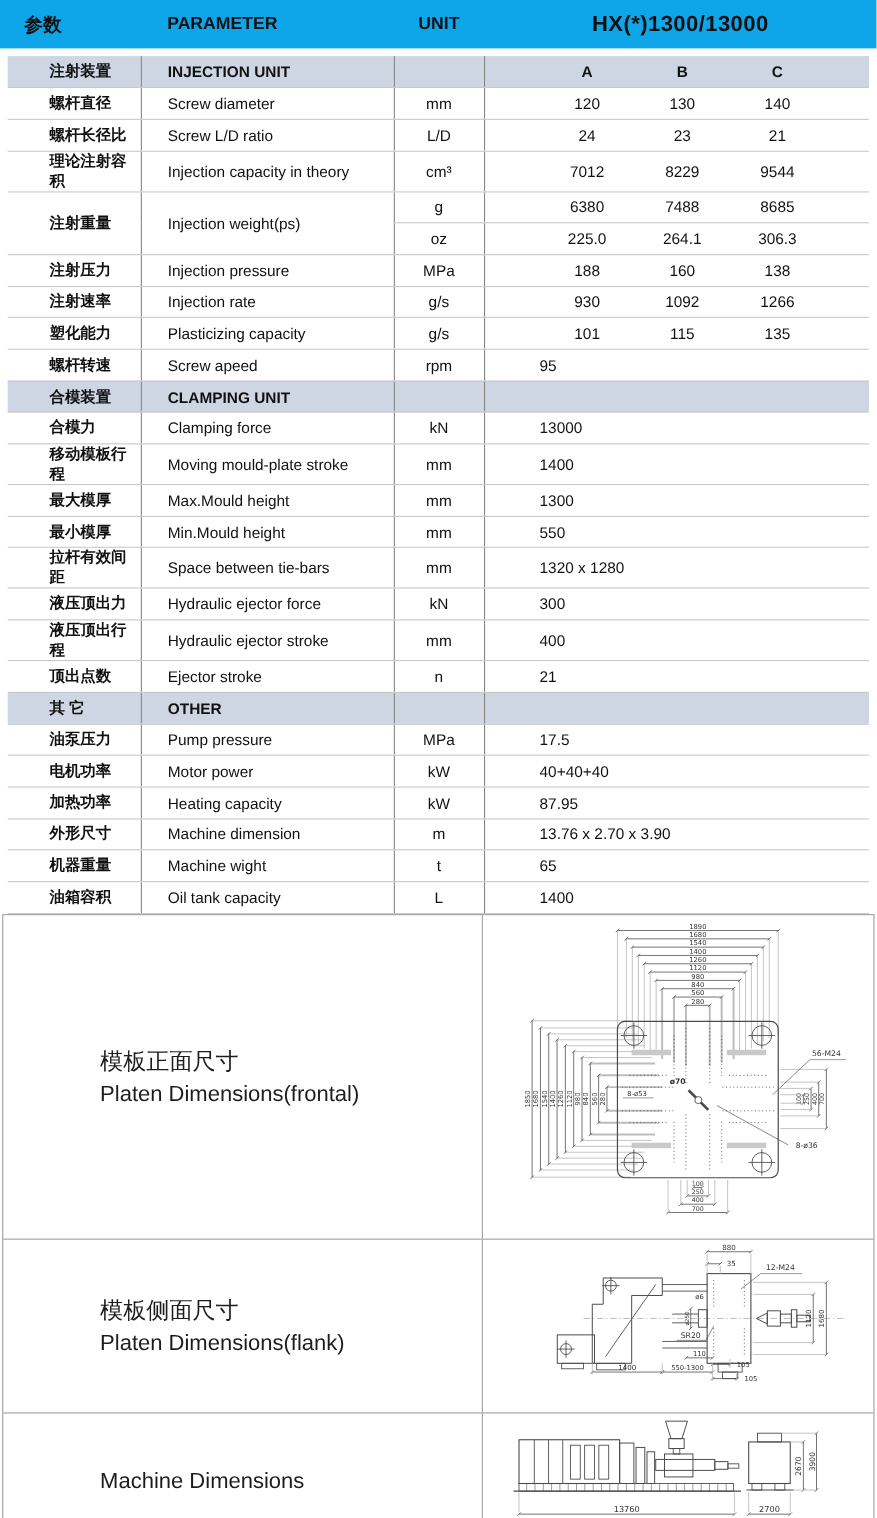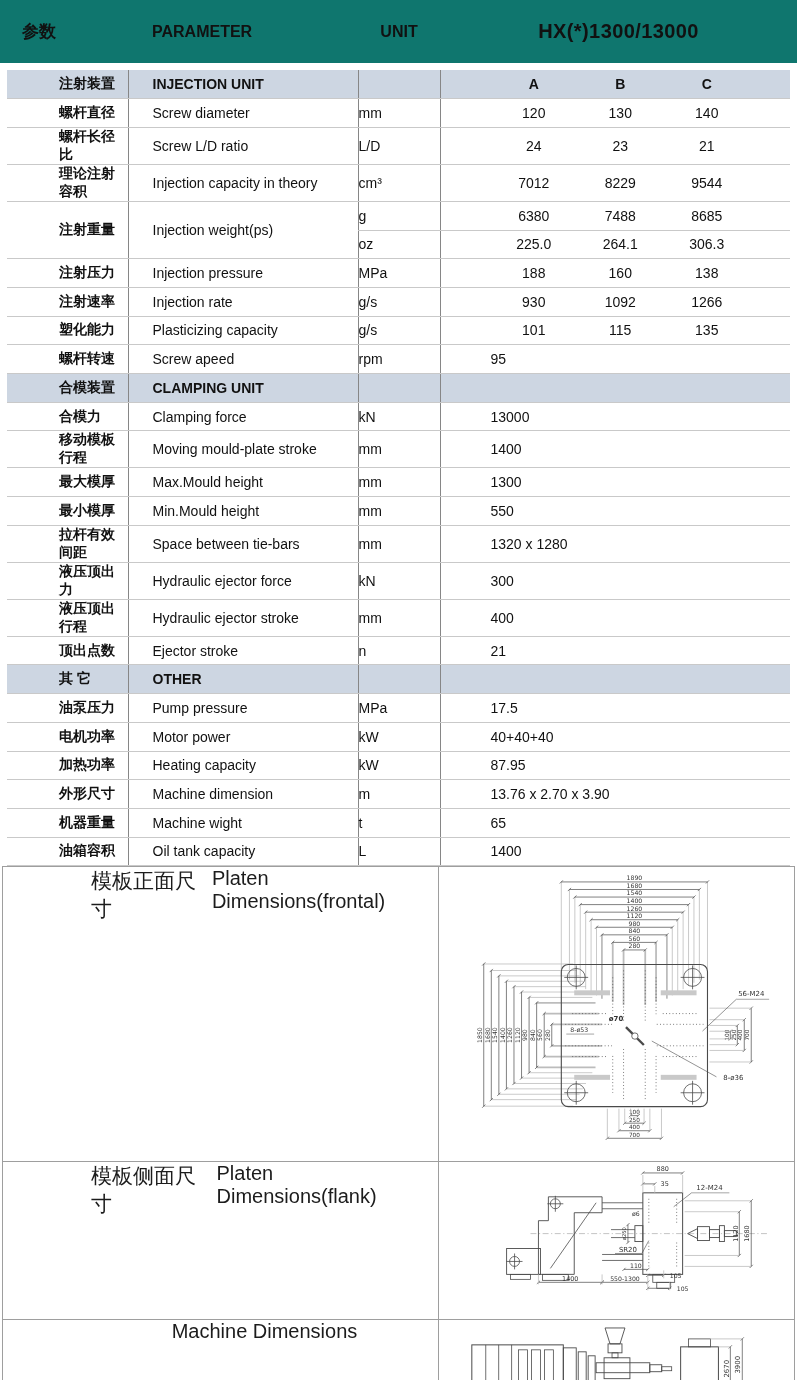--- a/index.html
+++ b/index.html
@@ -5,7 +5,7 @@
   html,body{margin:0;padding:0}
   body{width:797px;height:1380px;background:#ffffff;color:#111;
        font-family:"Liberation Sans","DejaVu Sans",sans-serif;overflow:hidden}
-  .topbar{height:63px;background:#0f766e;display:grid;
+  .topbar{height:44px;background:#0ea5e9;display:grid;
           grid-template-columns:128px 230px 82px 1fr;align-items:center}
   .h-cn{padding-left:22px;font-size:17px;font-weight:700}
   .h-en{padding-left:24px;font-size:16px;font-weight:700}

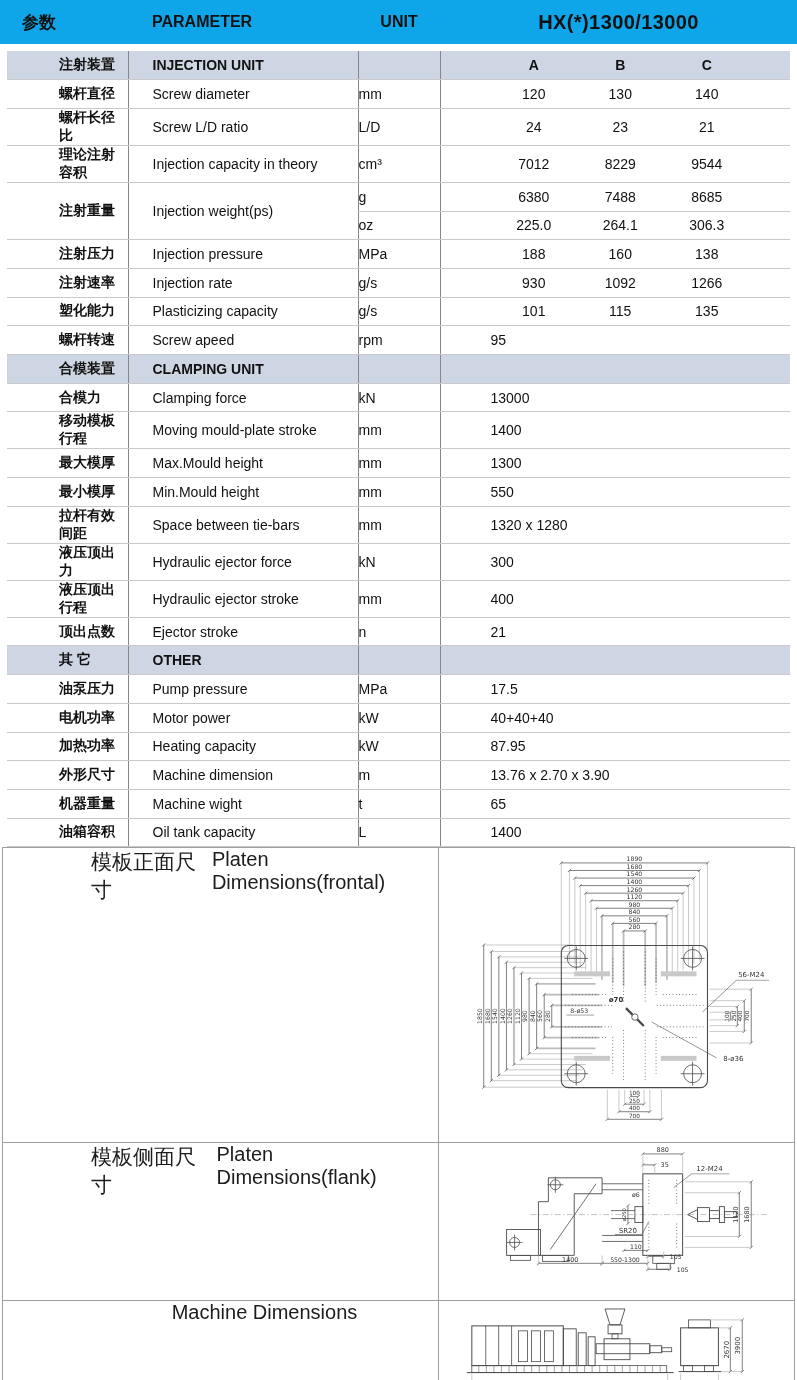--- a/index.html
+++ b/index.html
@@ -15,7 +15,7 @@
   table{border-collapse:collapse;table-layout:fixed;width:783px;margin:7px 7px 0 7px}
   td{height:28.7px;padding:0;font-size:14px;vertical-align:middle;
      border-bottom:1px solid #c9c9c9;box-sizing:border-box}
-  .c1{padding-left:52px;font-weight:600}
+  .c1{padding-left:38px;font-weight:600}
   .c2{padding-left:24px;border-left:1px solid #868686}
   .c3{border-left:1px solid #868686}
   .c4{border-left:1px solid #868686}

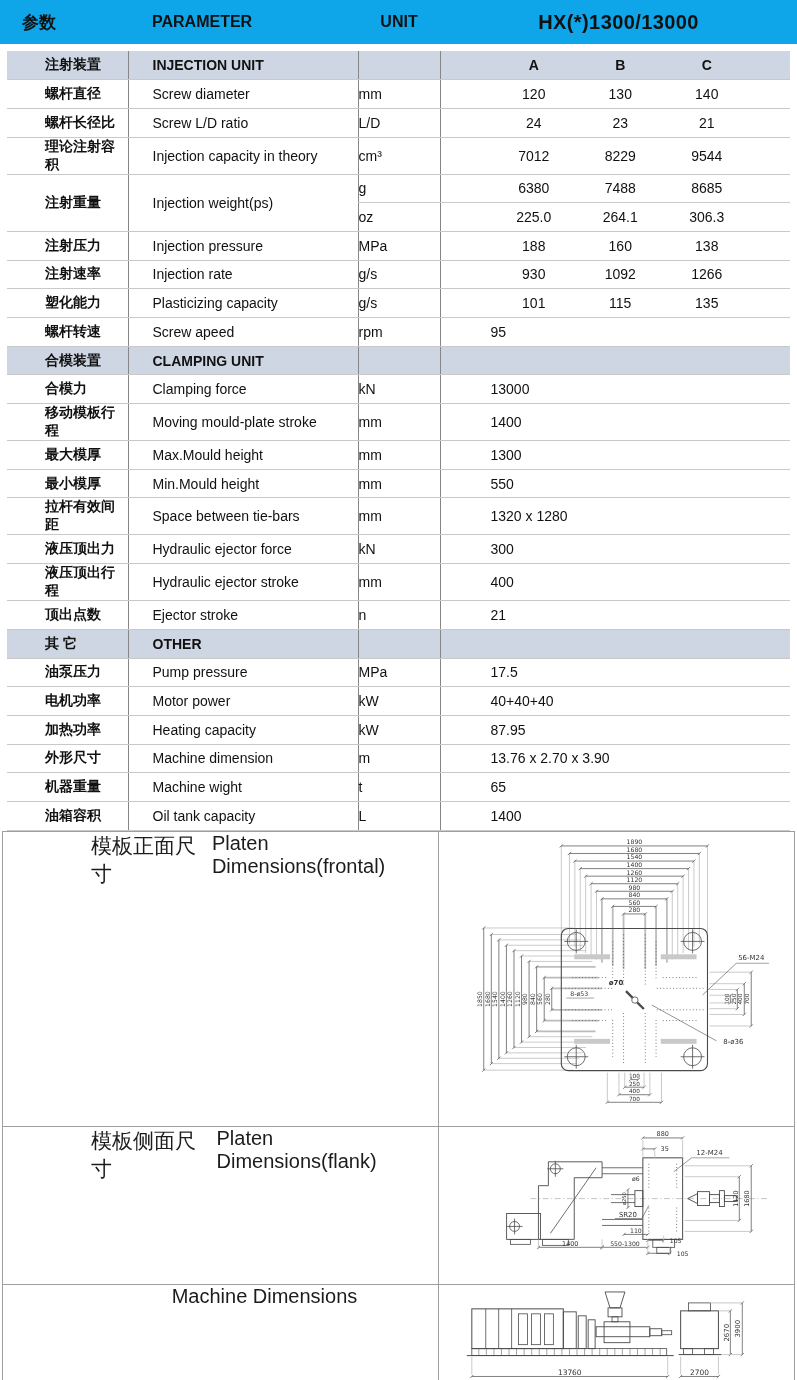--- a/index.html
+++ b/index.html
@@ -17,7 +17,7 @@
      border-bottom:1px solid #c9c9c9;box-sizing:border-box}
   .c1{padding-left:38px;font-weight:600}
   .c2{padding-left:24px;border-left:1px solid #868686}
-  .c3{border-left:1px solid #868686}
+  .c3{text-align:center;border-left:1px solid #868686}
   .c4{border-left:1px solid #868686}
   .secbg{background:#cdd6e2;font-weight:700}
   .vals{display:grid;grid-template-columns:1fr 1fr 1fr;padding:0 40px 0 50px;text-align:center}

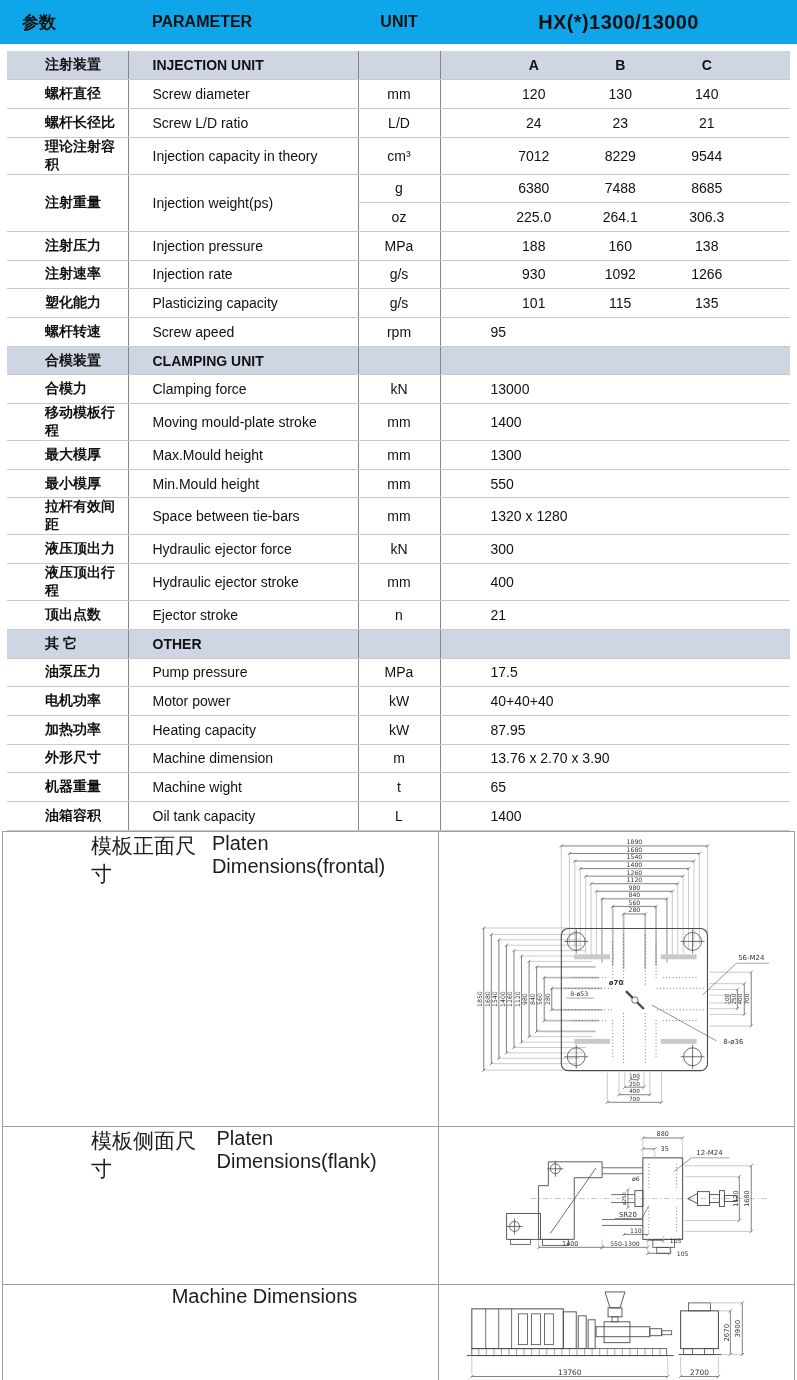--- a/index.html
+++ b/index.html
@@ -27,7 +27,7 @@
   .prow{display:flex}
   .prow + .prow{border-top:1px solid #9e9e9e}
   .pr1{height:294px}.pr2{height:157px}.pr3{height:125px}
-  .cap{width:438px;border-right:1px solid #9e9e9e;display:flex;flex-direction:row;
+  .cap{width:438px;border-right:1px solid #9e9e9e;display:flex;flex-direction:column;
        justify-content:center;padding-left:88px;box-sizing:border-box}
   .cap .cn{font-size:21px;font-weight:500;color:#1c1c1c;margin-bottom:5px}
   .cap .en{font-size:20px;color:#1c1c1c}

